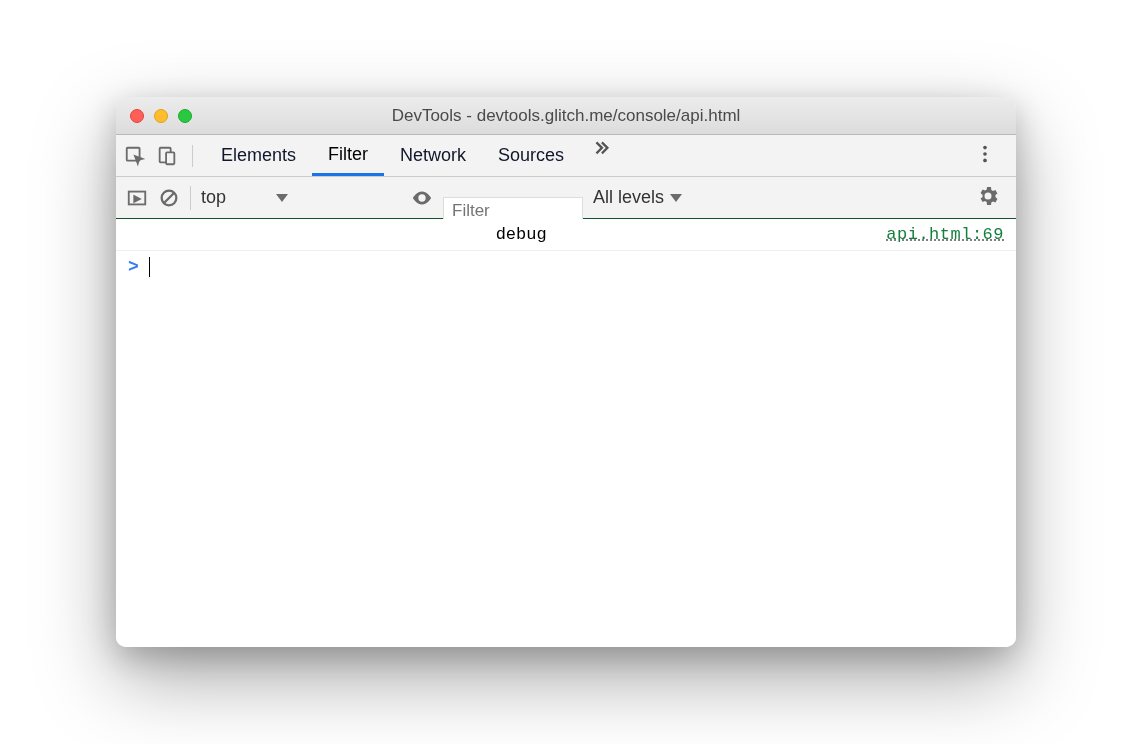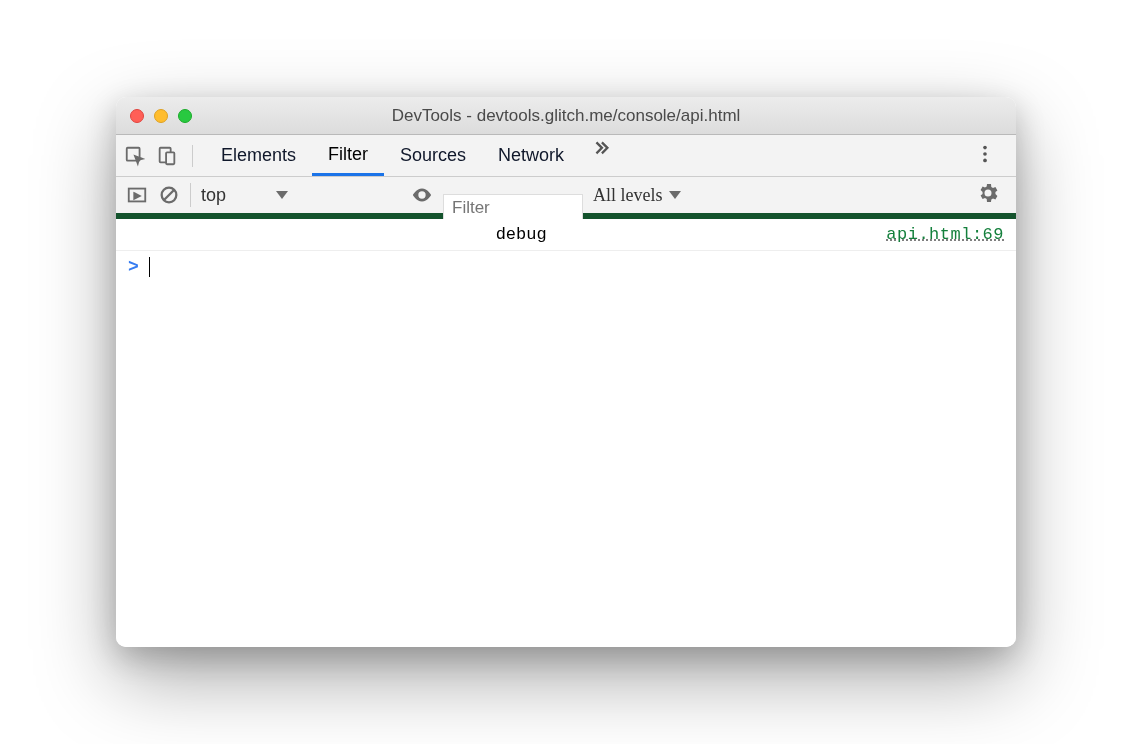--- a/index.html
+++ b/index.html
@@ -226,8 +226,8 @@
     <div class="tabs">
       <div class="tab">Elements</div>
       <div class="tab active">Filter</div>
+      <div class="tab">Network</div>
       <div class="tab">Sources</div>
-      <div class="tab">Network</div>
       <div class="more-tabs">
         <svg width="22" height="22" viewBox="0 0 24 24" fill="none" stroke="currentColor" stroke-width="2.5">
           <path d="M7 8 L13 14 L7 20"></path>

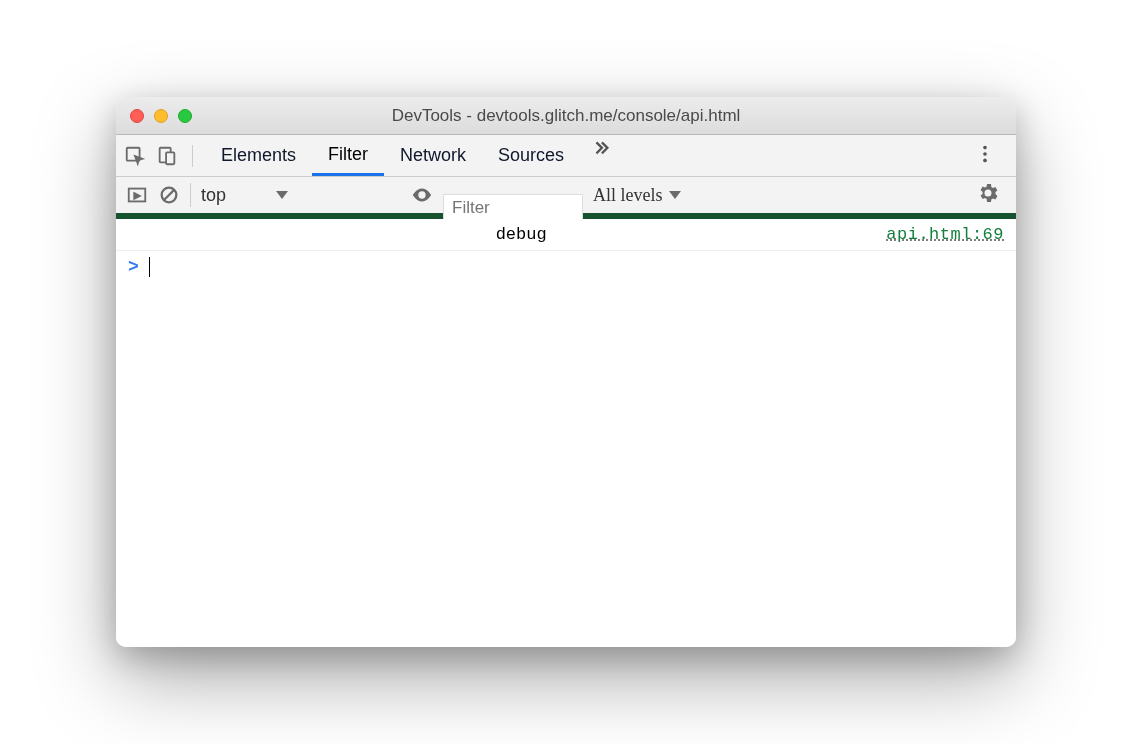--- a/index.html
+++ b/index.html
@@ -108,7 +108,7 @@
     .toolbar {
       height: 42px;
       background: #f3f3f3;
-      border-bottom: 6px solid #14532d;
+      border-bottom: 1px solid #14532d;
       display: flex;
       align-items: center;
       padding: 0 10px;

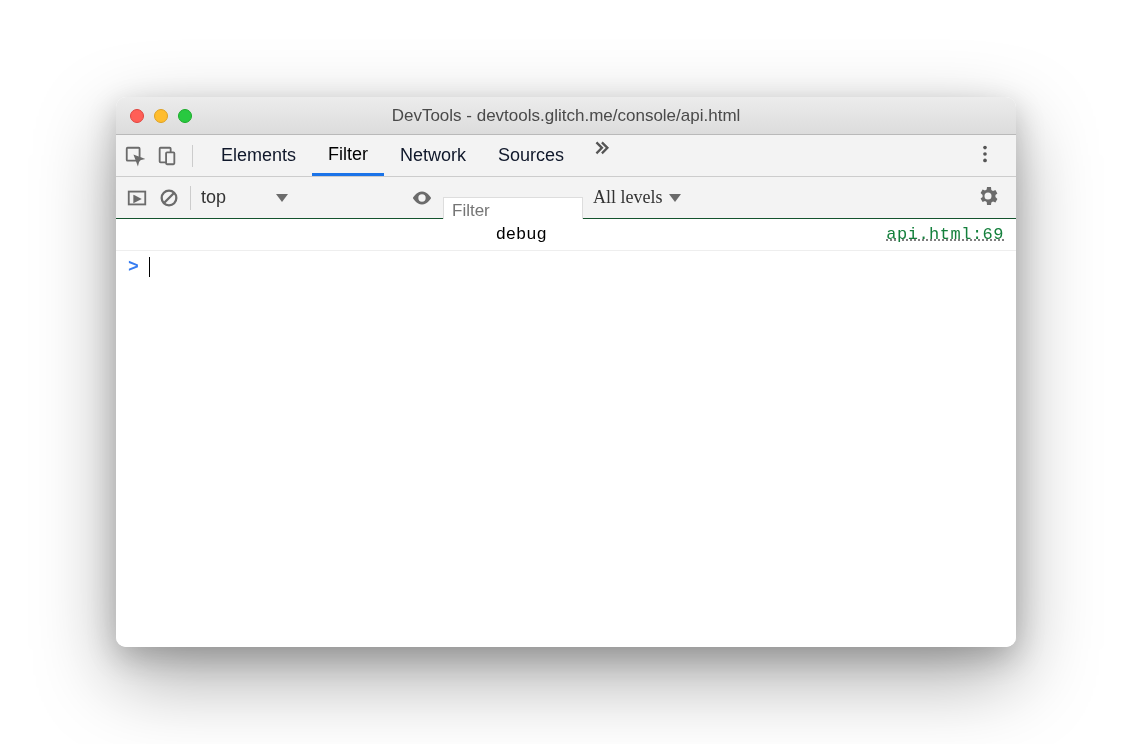--- a/index.html
+++ b/index.html
@@ -151,7 +151,6 @@
       font-size: 18px;
       color: #333;
       cursor: pointer;
-      font-family: Liberation Serif, serif;
     }
     .gear {
       padding: 0 6px;

